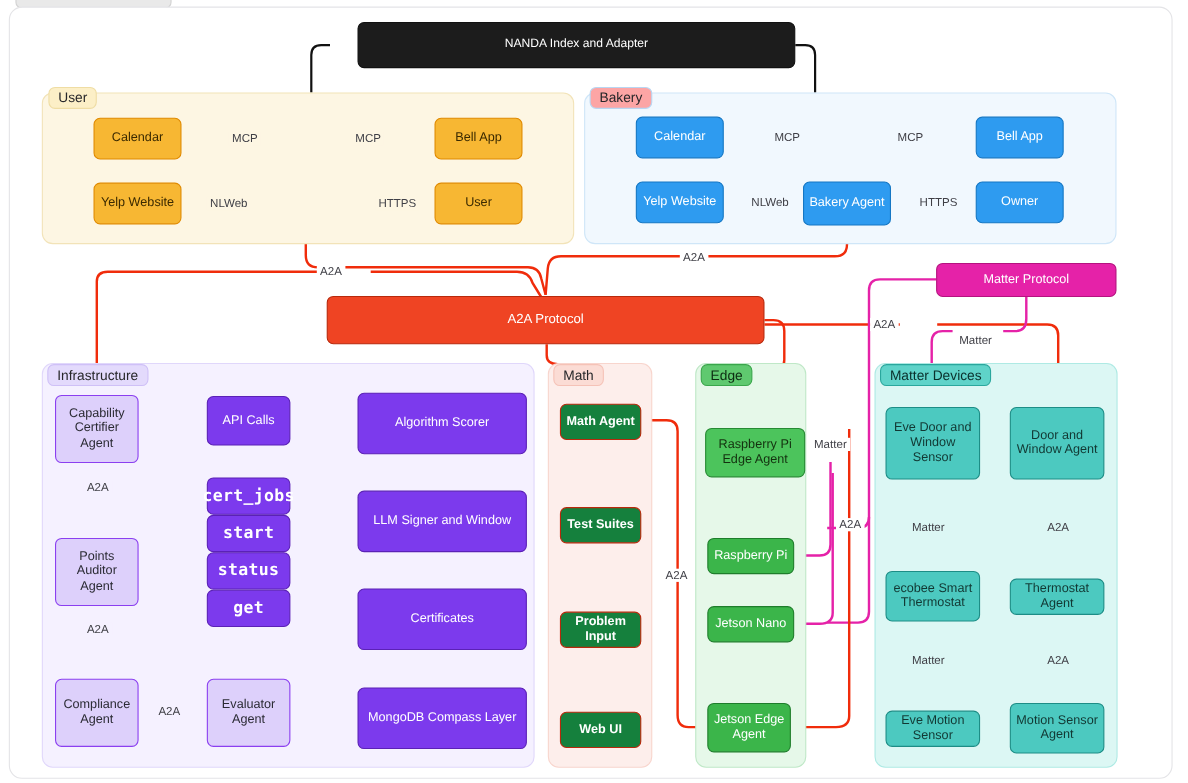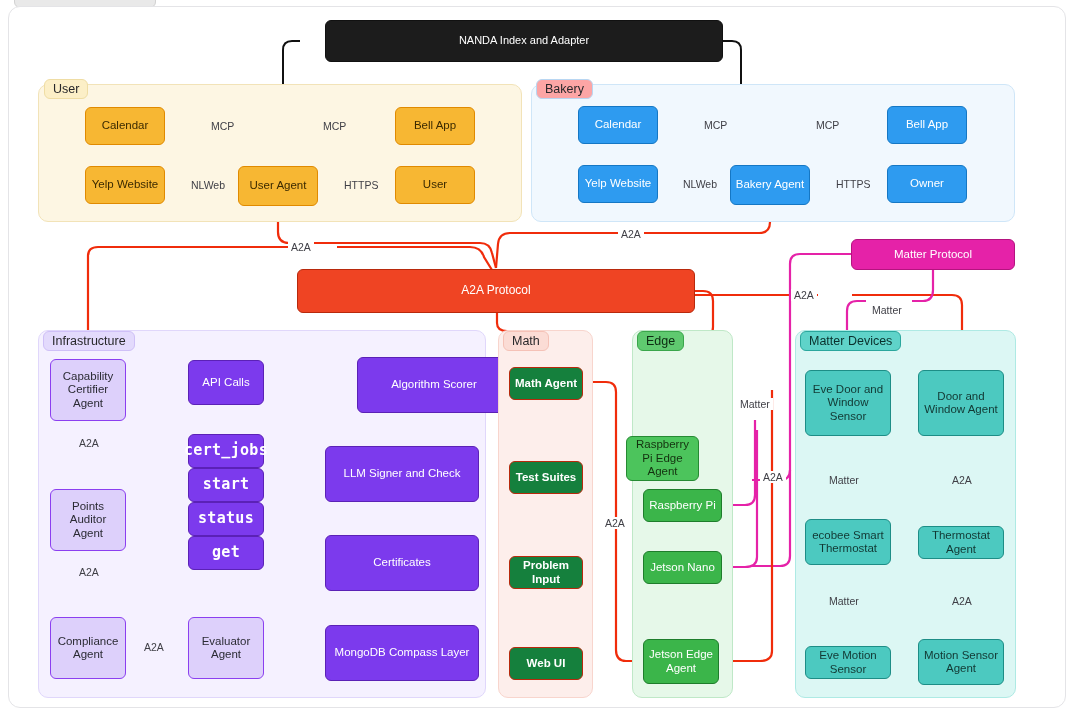--- a/index.html
+++ b/index.html
@@ -170,7 +170,6 @@
   <div class="node n-amber" style="left:85px;top:107px;width:80px;height:38px;">Calendar</div>
   <div class="node n-amber" style="left:395px;top:107px;width:80px;height:38px;">Bell App</div>
   <div class="node n-amber" style="left:85px;top:166px;width:80px;height:38px;">Yelp Website</div>
-  <div class="node n-amber" style="left:238px;top:166px;width:80px;height:40px;">User Agent</div>
   <div class="node n-amber" style="left:395px;top:166px;width:80px;height:38px;">User</div>
 
   <div class="elabel on-amber" style="left:208px;top:120px;">MCP</div>

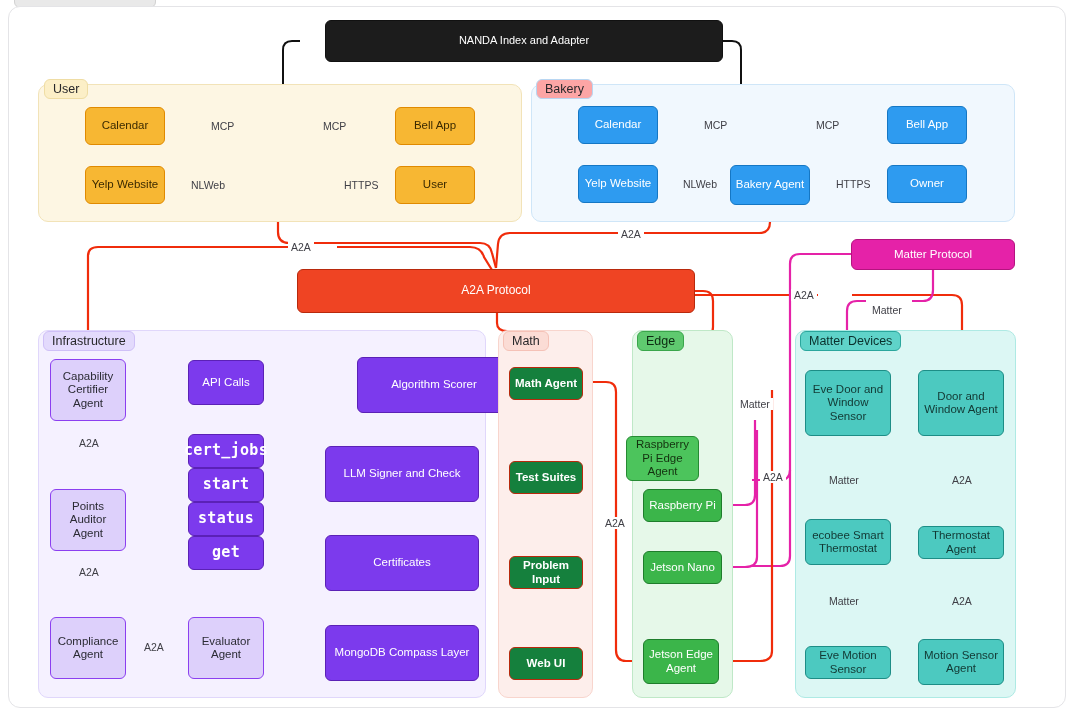--- a/index.html
+++ b/index.html
@@ -229,7 +229,7 @@
   <div class="node n-vio mono" style="left:188px;top:502px;width:76px;height:34px;">status</div>
   <div class="node n-vio mono" style="left:188px;top:536px;width:76px;height:34px;">get</div>
 
-  <div class="node n-vio" style="left:325px;top:357px;width:154px;height:56px;margin-left:32px;">Algorithm Scorer</div>
+  <div class="node n-vio" style="left:325px;top:357px;width:154px;height:56px;">Algorithm Scorer</div>
   <div class="node n-vio" style="left:325px;top:446px;width:154px;height:56px;">LLM Signer and Check</div>
   <div class="node n-vio" style="left:325px;top:535px;width:154px;height:56px;">Certificates</div>
   <div class="node n-vio" style="left:325px;top:625px;width:154px;height:56px;">MongoDB Compass Layer</div>

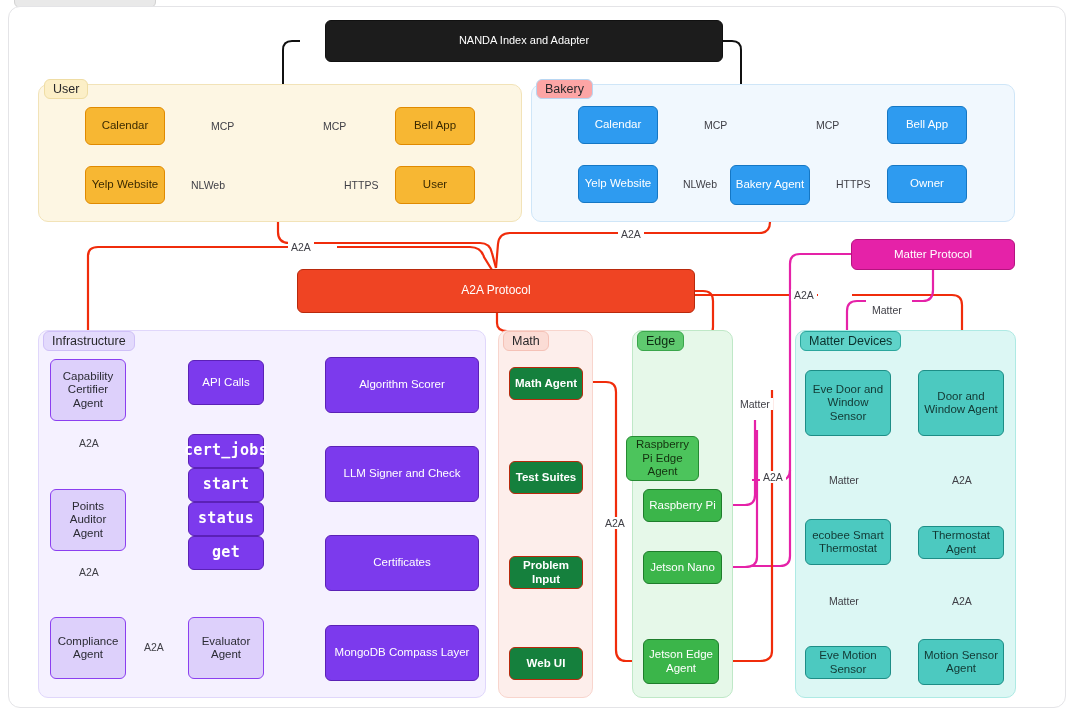--- a/index.html
+++ b/index.html
@@ -245,7 +245,7 @@
   <div class="cluster" style="left:632px;top:330px;width:101px;height:368px;background:#e6f8e9;border:1px solid #bfe8c7;"></div>
   <div class="cluster-label" style="left:637px;top:331px;background:#5fc96f;border:1px solid #3aa64b;color:#0d2c12;">Edge</div>
 
-  <div class="node n-greenl" style="left:626px;top:389px;width:73px;height:45px;margin-top:47px;">
+  <div class="node n-greenl" style="left:641px;top:389px;width:91px;height:45px;">
     <span>Raspberry Pi Edge Agent</span>
   </div>
   <div class="node n-green" style="left:643px;top:489px;width:79px;height:33px;">Raspberry Pi</div>

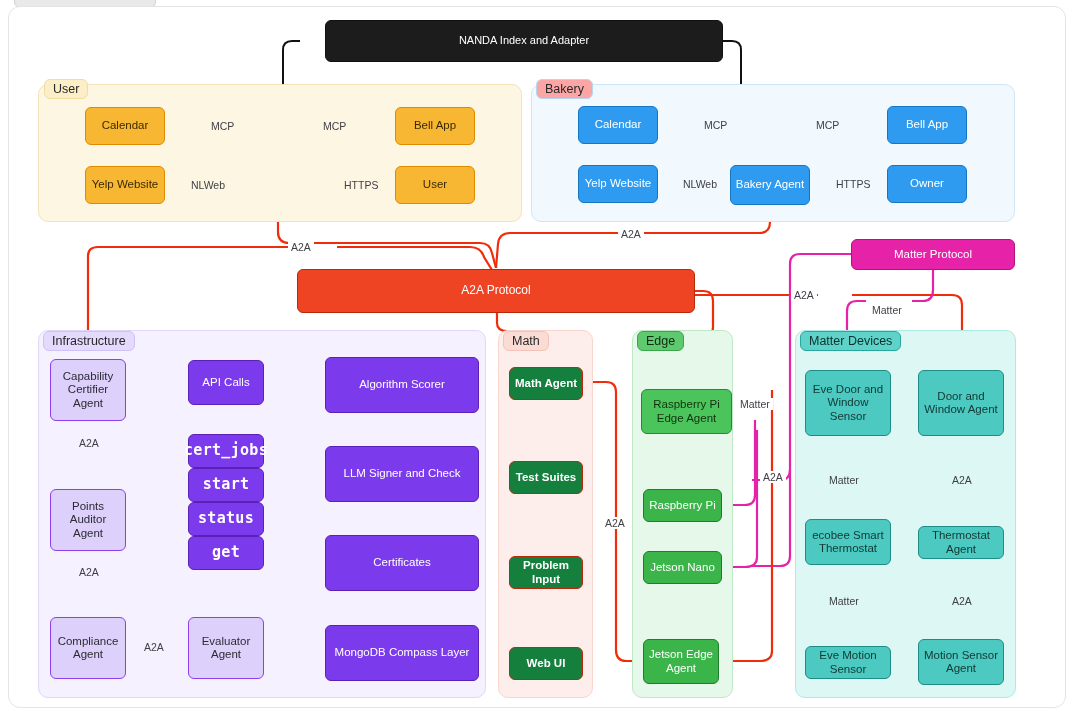--- a/index.html
+++ b/index.html
@@ -230,7 +230,7 @@
   <div class="node n-vio mono" style="left:188px;top:536px;width:76px;height:34px;">get</div>
 
   <div class="node n-vio" style="left:325px;top:357px;width:154px;height:56px;">Algorithm Scorer</div>
-  <div class="node n-vio" style="left:325px;top:446px;width:154px;height:56px;">LLM Signer and Check</div>
+  <div class="node n-vio" style="left:325px;top:446px;width:154px;height:56px;">LLM Signer and Window</div>
   <div class="node n-vio" style="left:325px;top:535px;width:154px;height:56px;">Certificates</div>
   <div class="node n-vio" style="left:325px;top:625px;width:154px;height:56px;">MongoDB Compass Layer</div>
 

